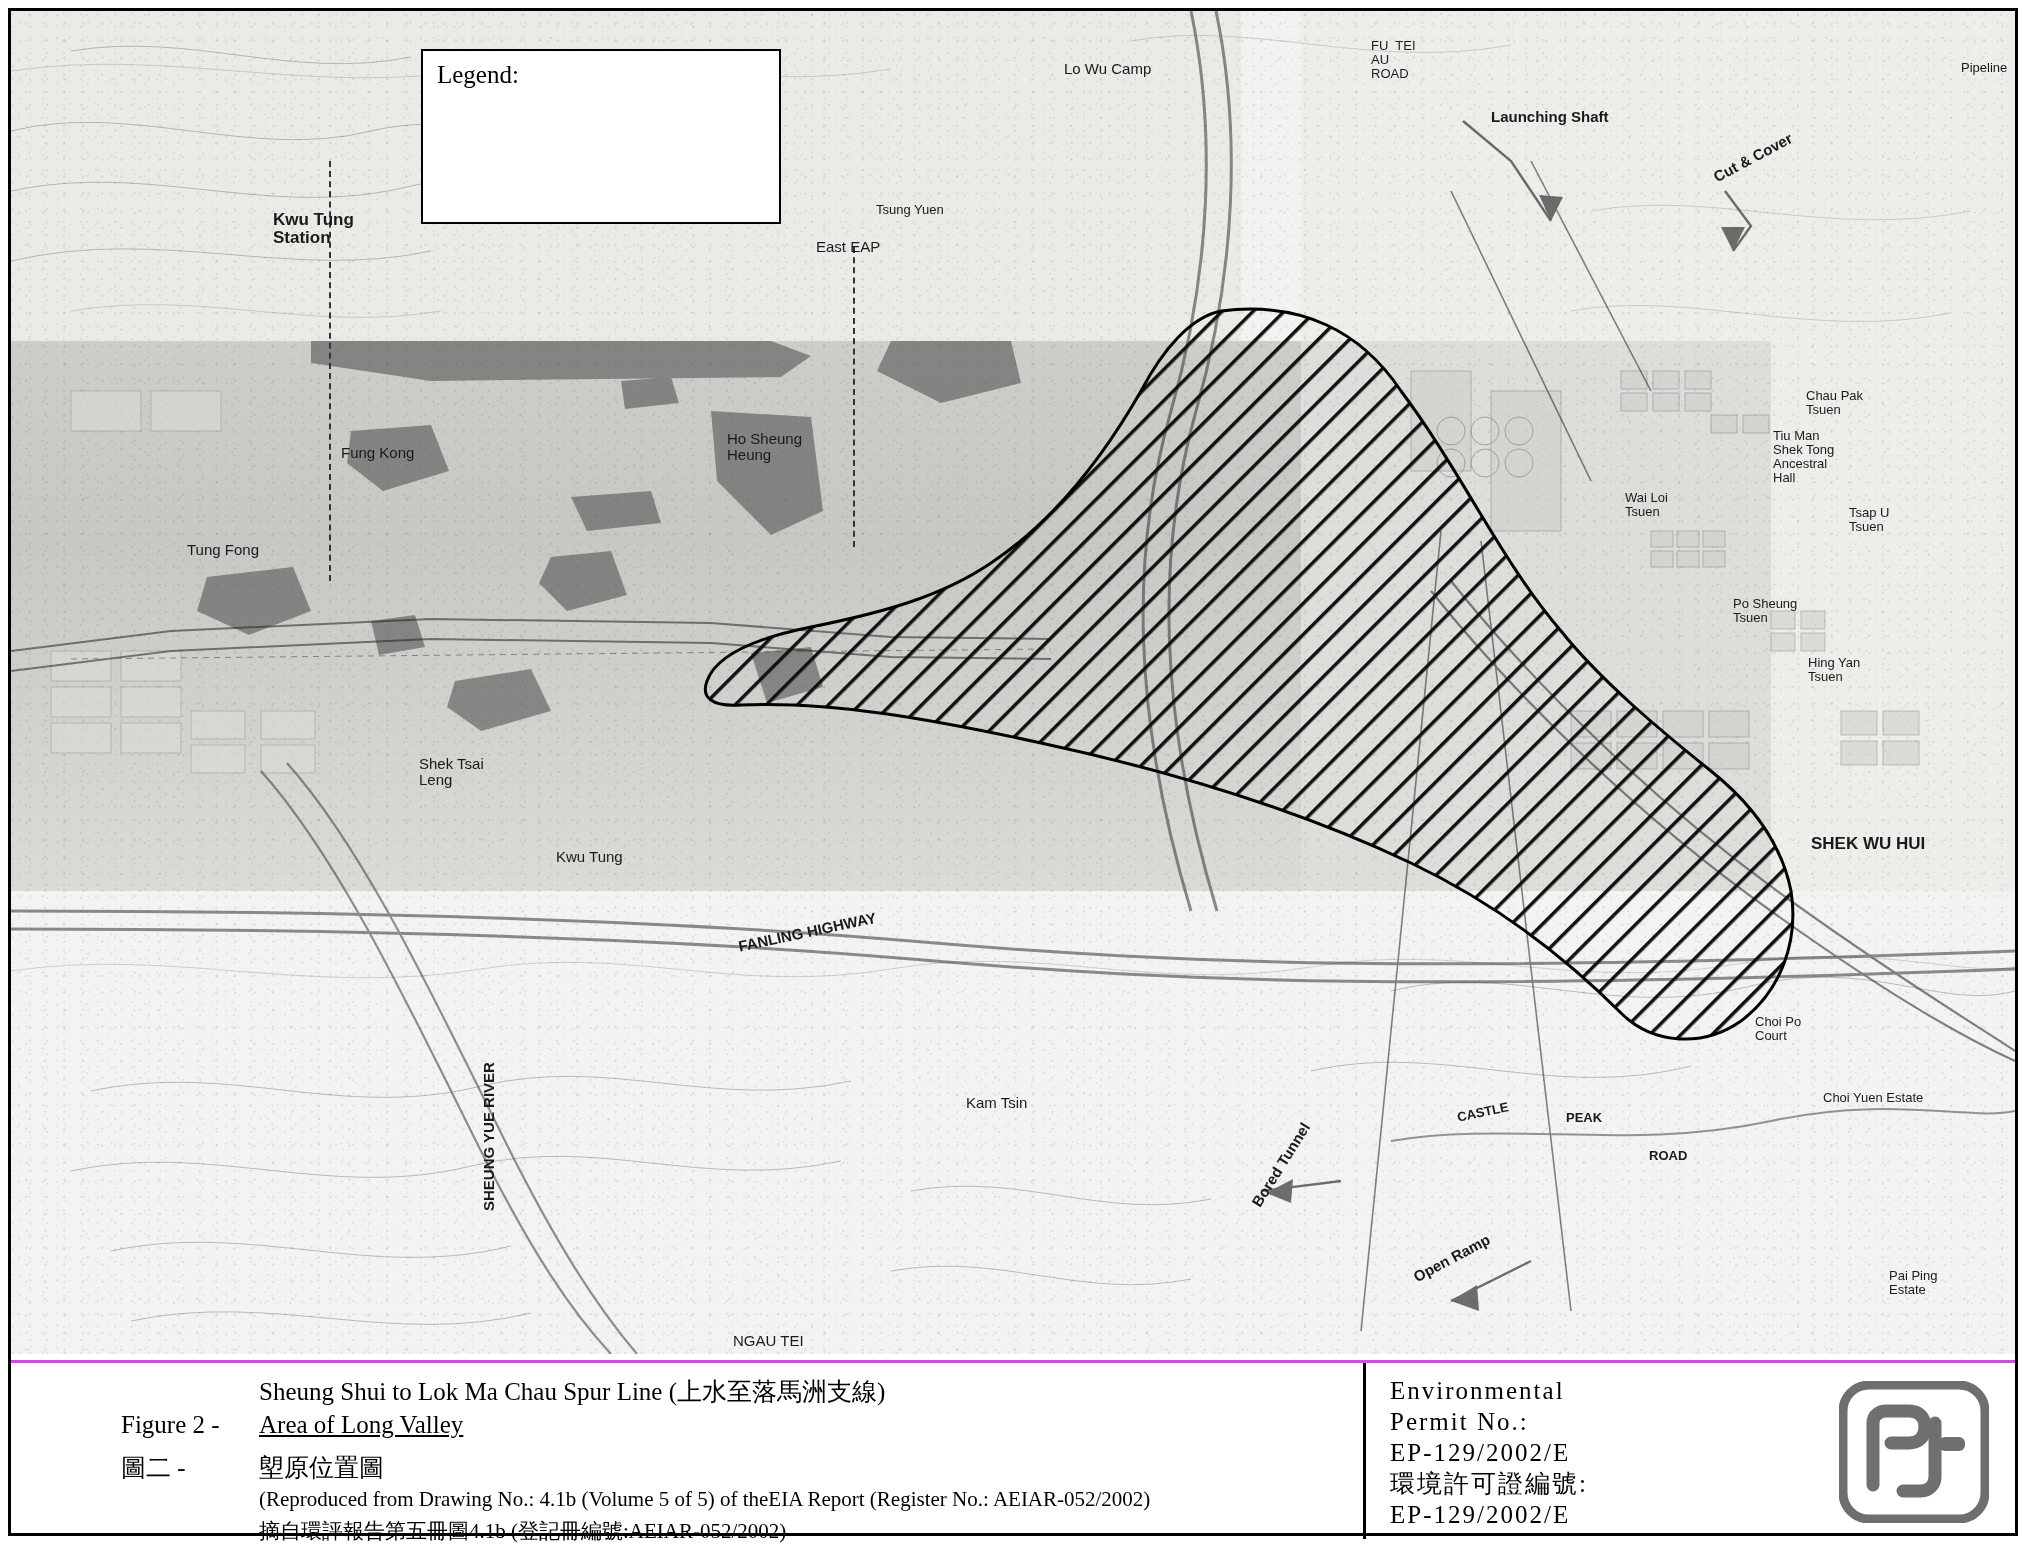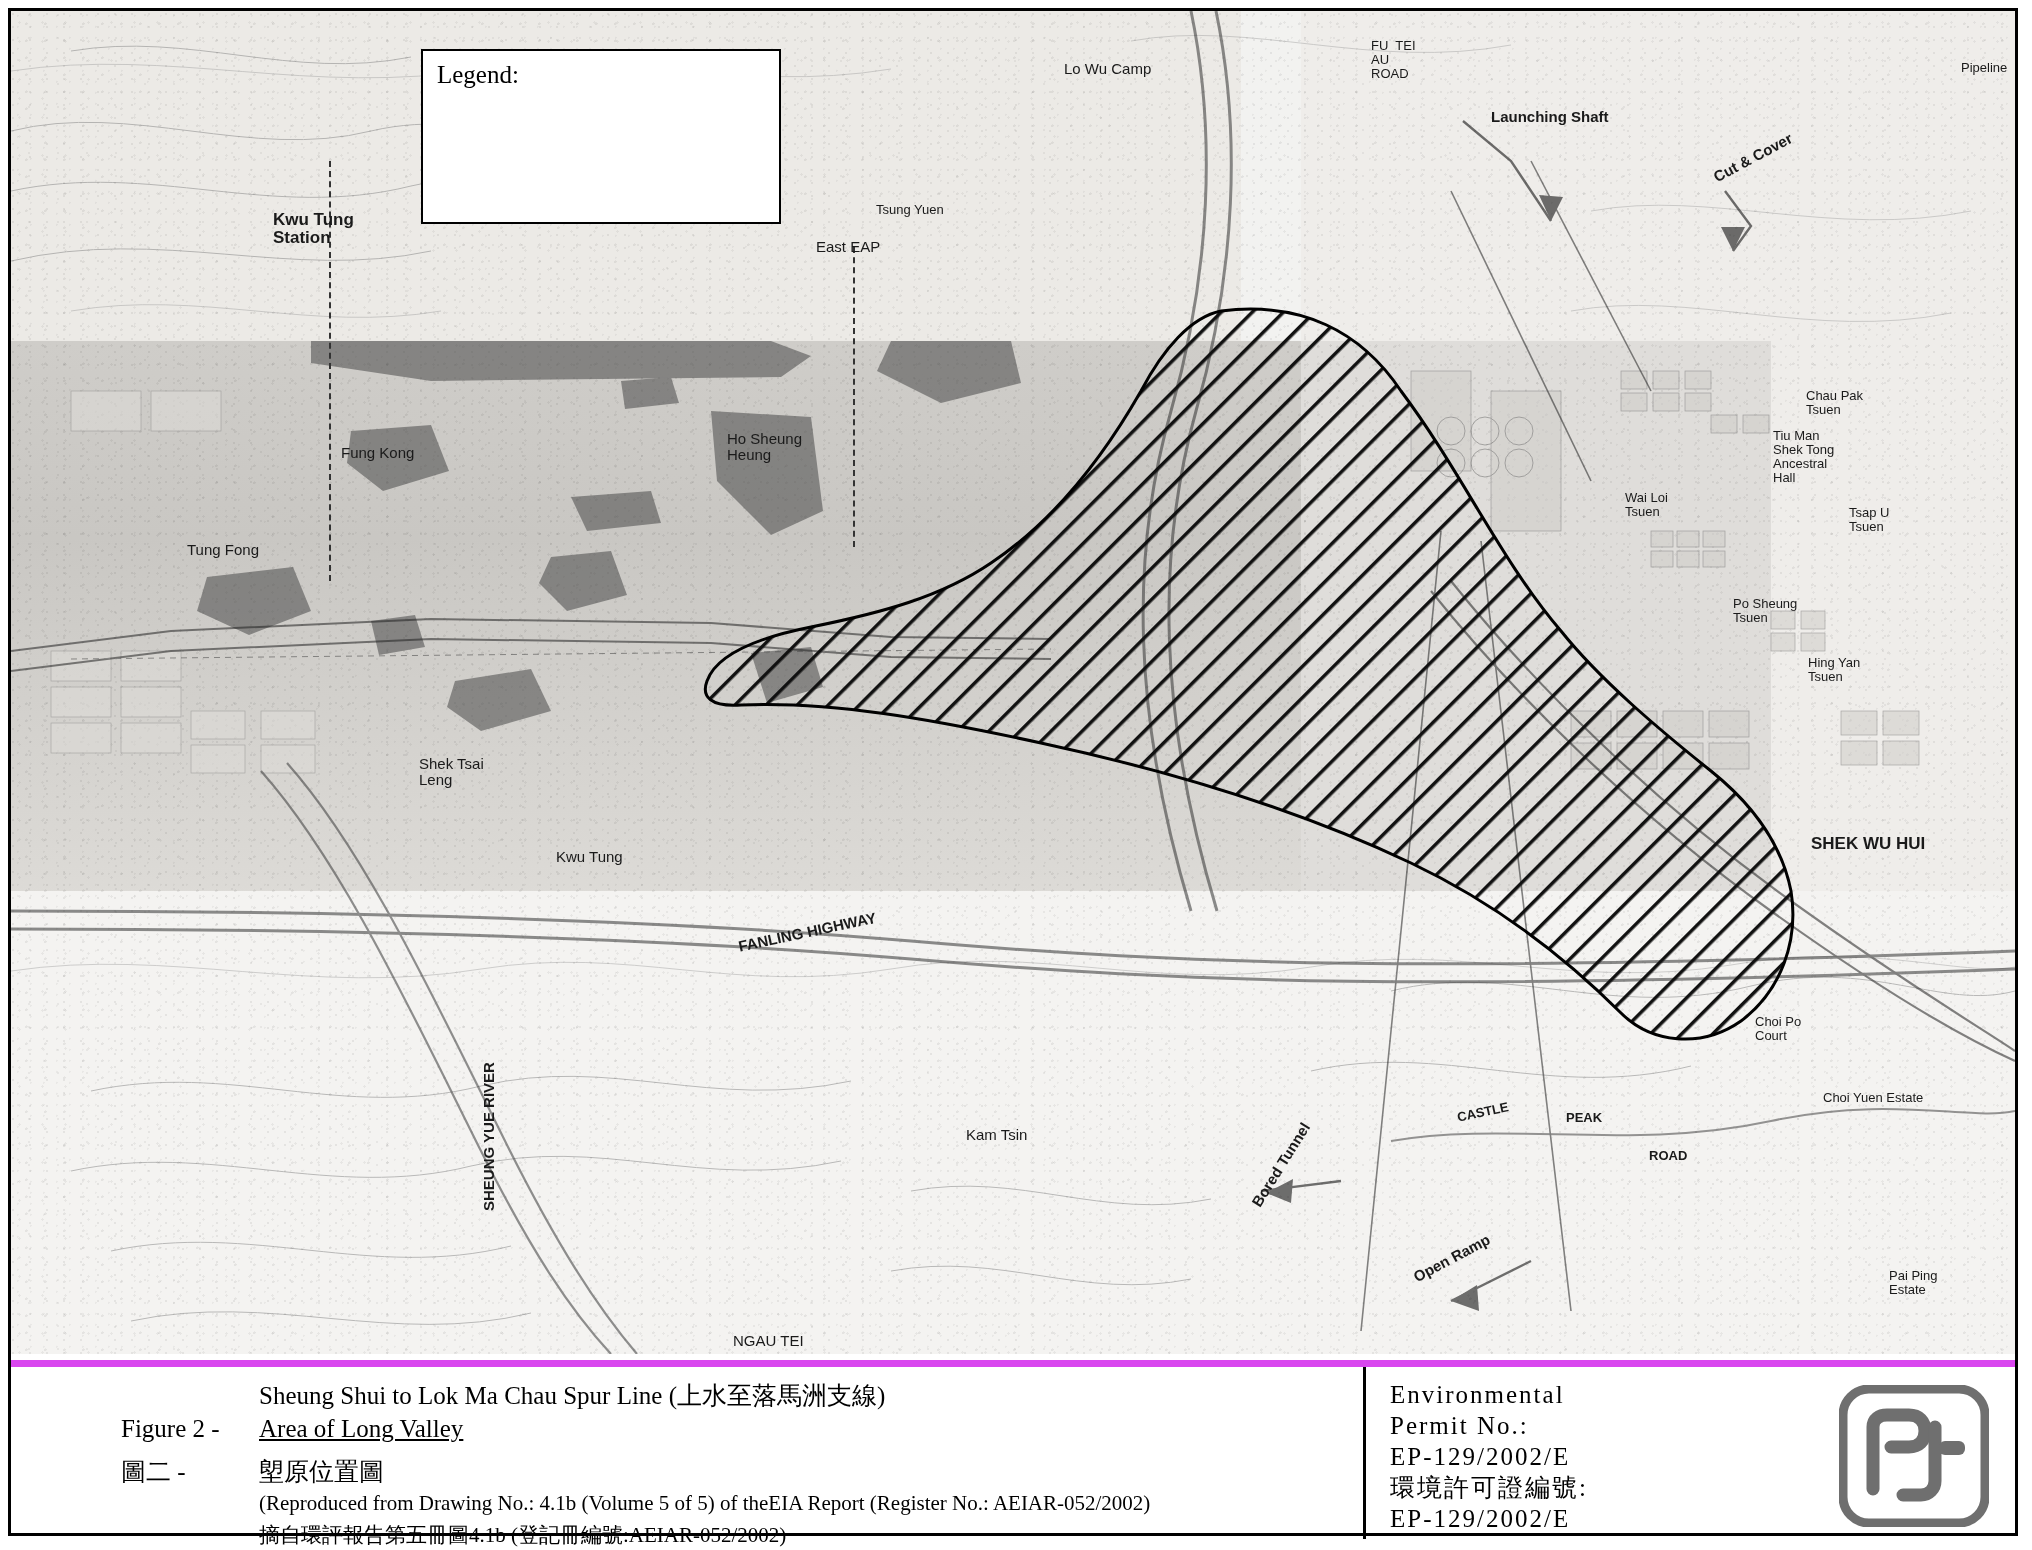--- a/index.html
+++ b/index.html
@@ -325,7 +325,7 @@
           <div class="lbl sm" style="left: 1812px; top: 1080px;">Choi Yuen Estate</div>
           <div class="lbl sm bold" style="left: 1555px; top: 1100px;">PEAK</div>
           <div class="lbl sm bold" style="left: 1638px; top: 1138px;">ROAD</div>
-          <div class="lbl md" style="left: 955px; top: 1116px;">Kam Tsin</div>
+          <div class="lbl md" style="left: 955px; top: 1084px;">Kam Tsin</div>
           <div class="lbl md" style="left: 722px; top: 1322px;">NGAU TEI</div>
           <div class="lbl sm" style="left: 1878px; top: 1258px;">Pai Ping
 Estate</div>

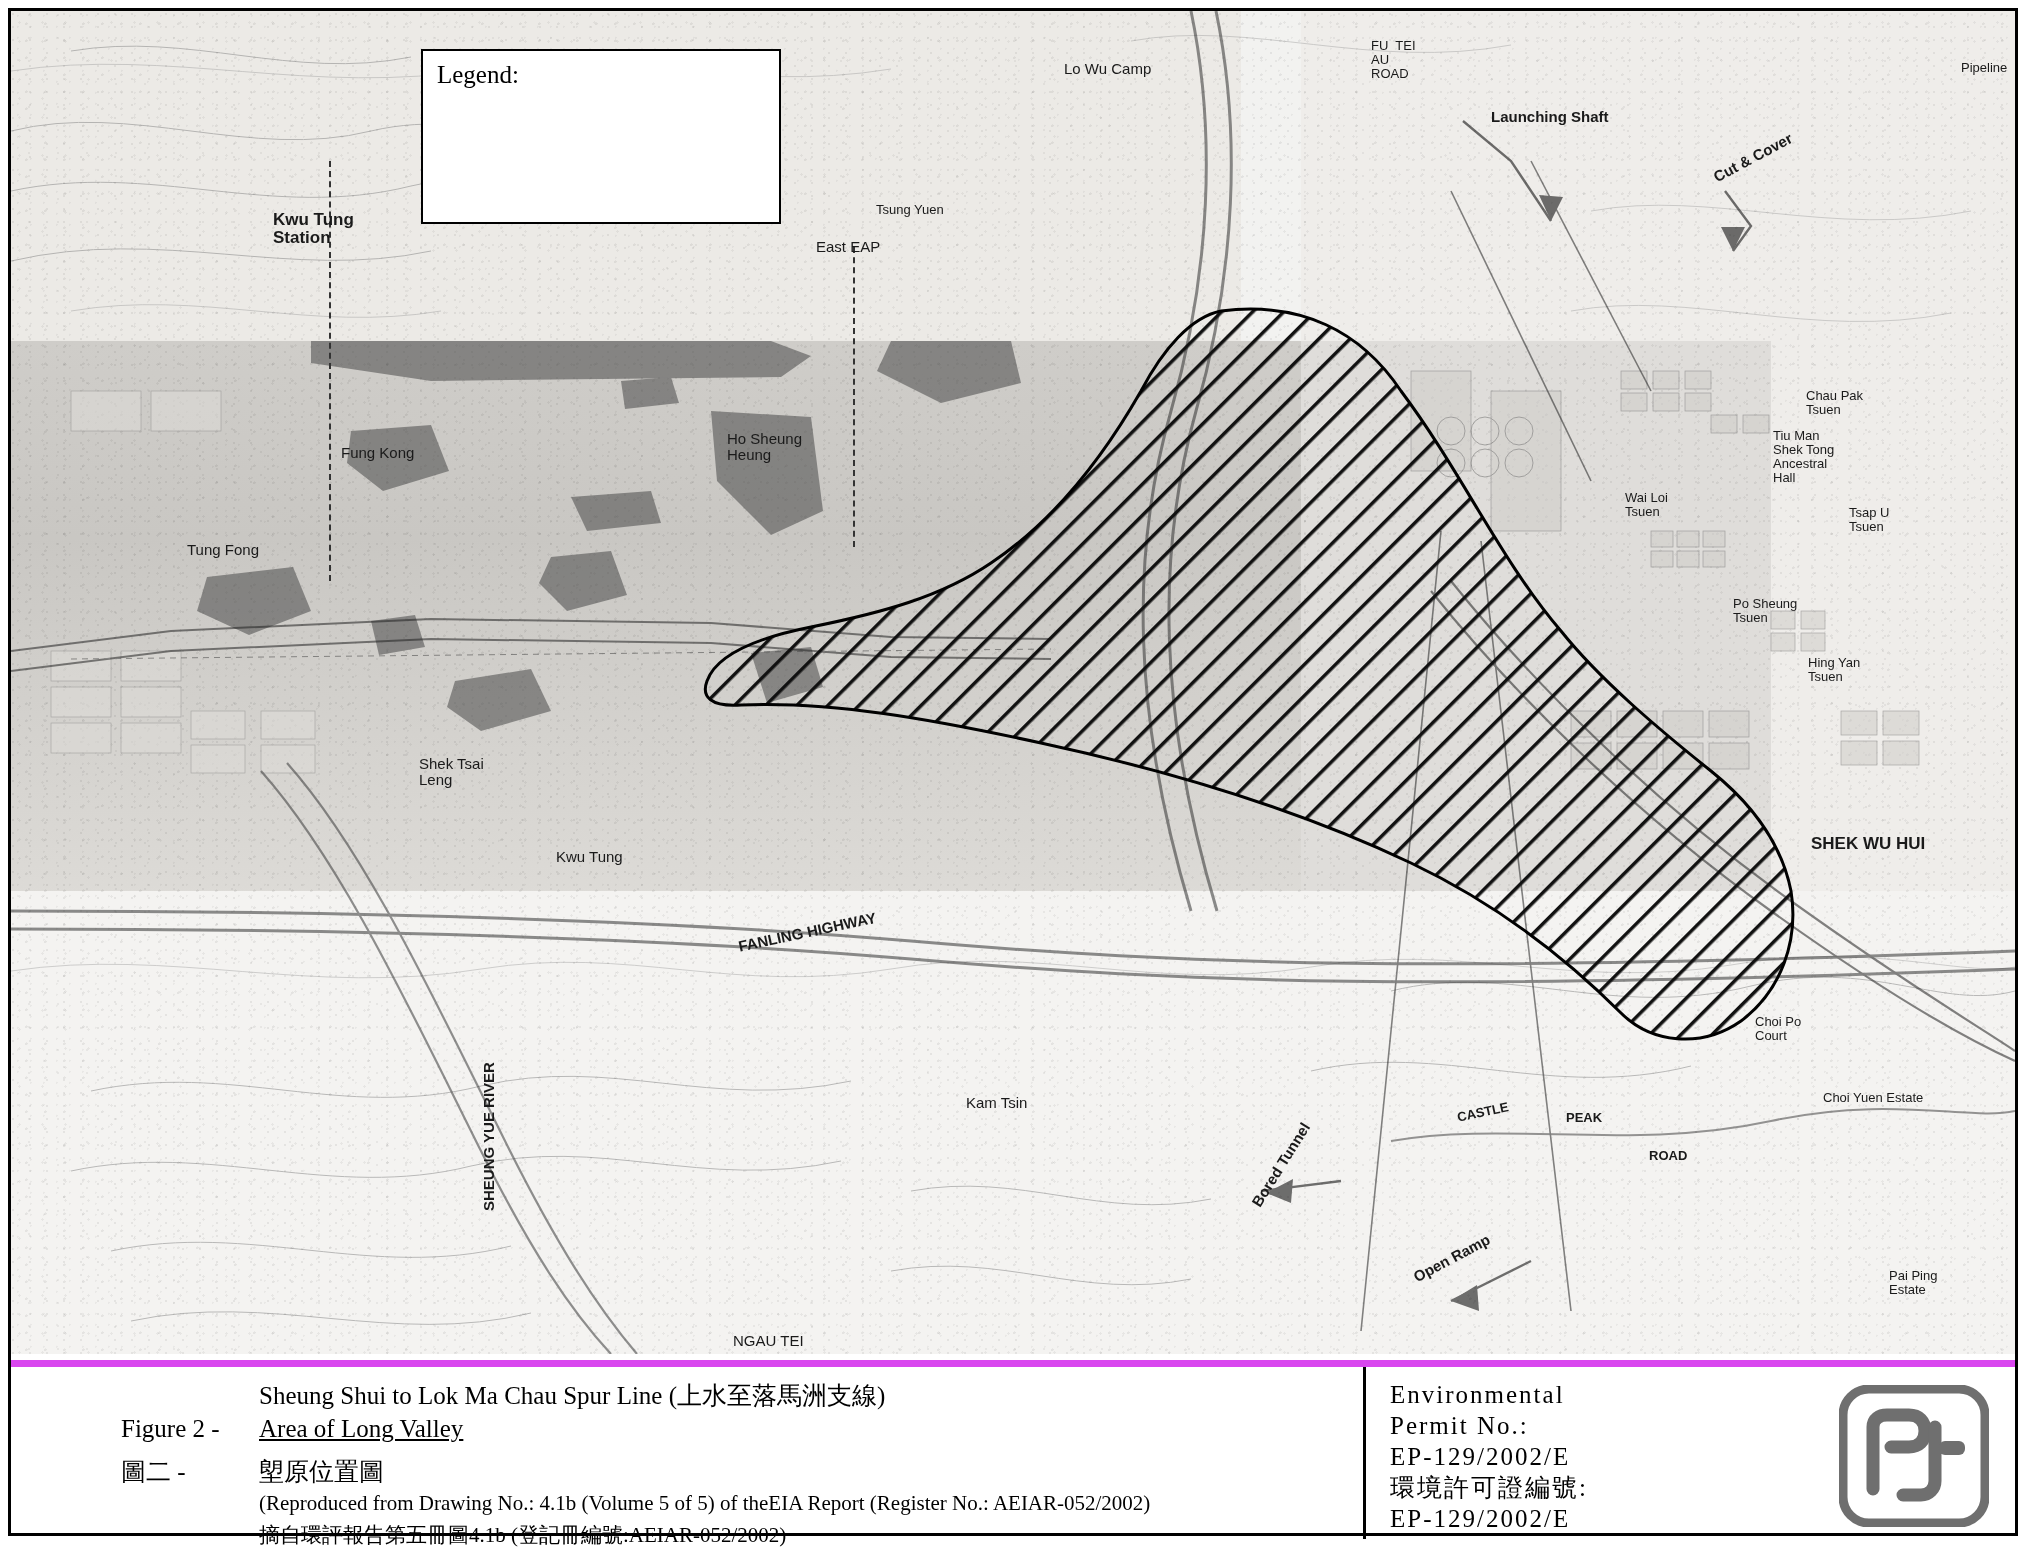--- a/index.html
+++ b/index.html
@@ -82,7 +82,7 @@
   
   #titleblock{
     position:absolute;left:0;top:1349px;width:2004px;height:179px;
-    border-top:7px solid #d946ef;box-sizing:border-box;display:flex;
+    border-top:3px solid #d946ef;box-sizing:border-box;display:flex;
   }
   #tb-left{flex:0 0 1355px;border-right:3px solid #000;box-sizing:border-box;position:relative;padding:10px 0 0 0;}
   #tb-right{flex:1;box-sizing:border-box;position:relative;padding:12px 0 0 24px;display:flex;}

